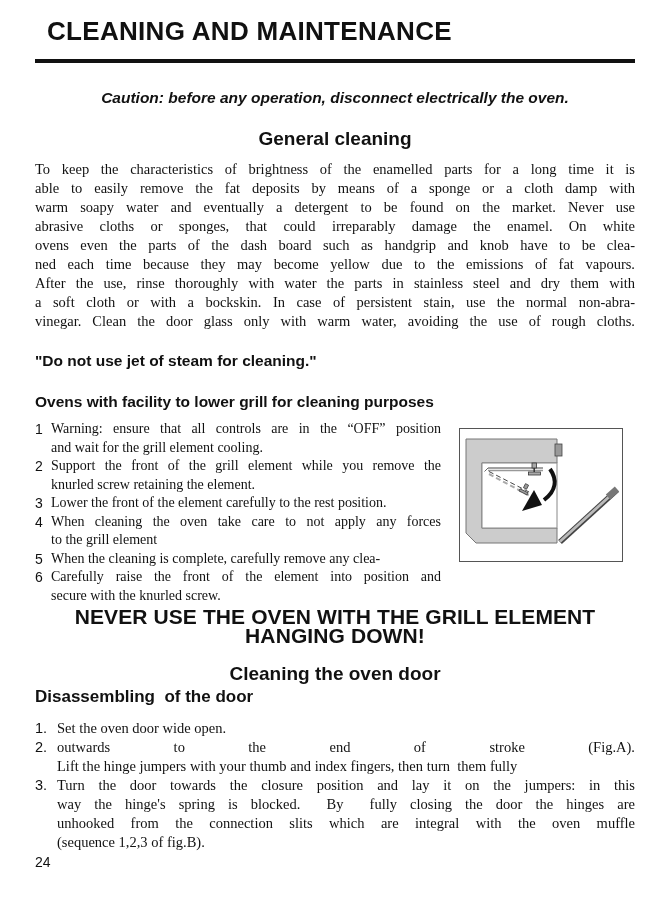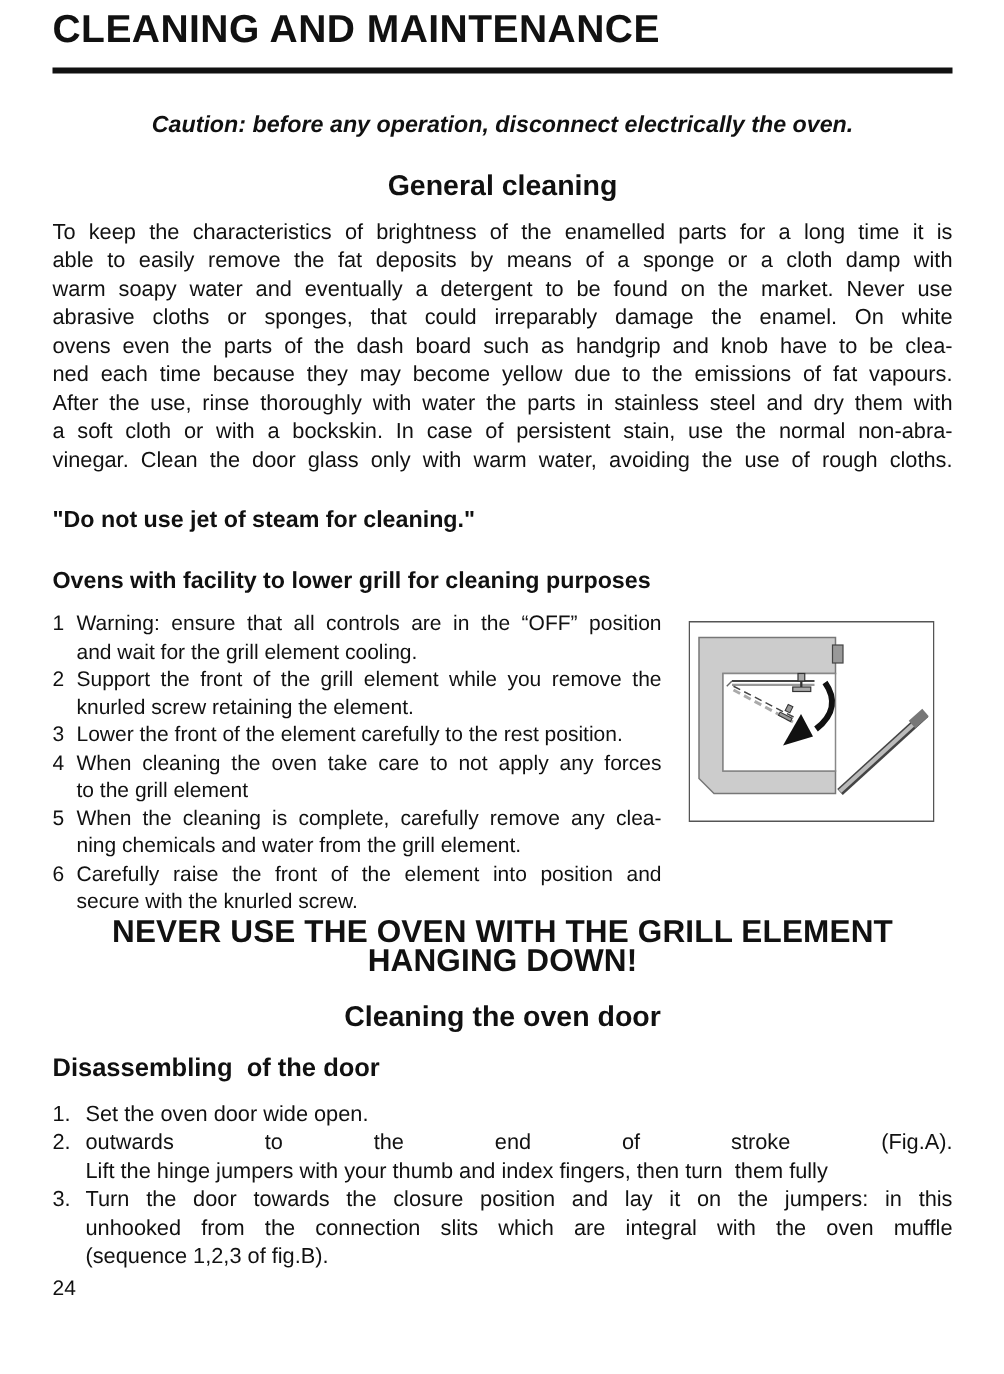--- a/index.html
+++ b/index.html
@@ -13,7 +13,7 @@
 
   .doc-title{
     font-size:26px;font-weight:bold;letter-spacing:0.3px;
-    line-height:31px;margin:0;
+    line-height:31px;margin:12px;
   }
   .rule{height:4px;background:#111;margin-top:10px;}
 

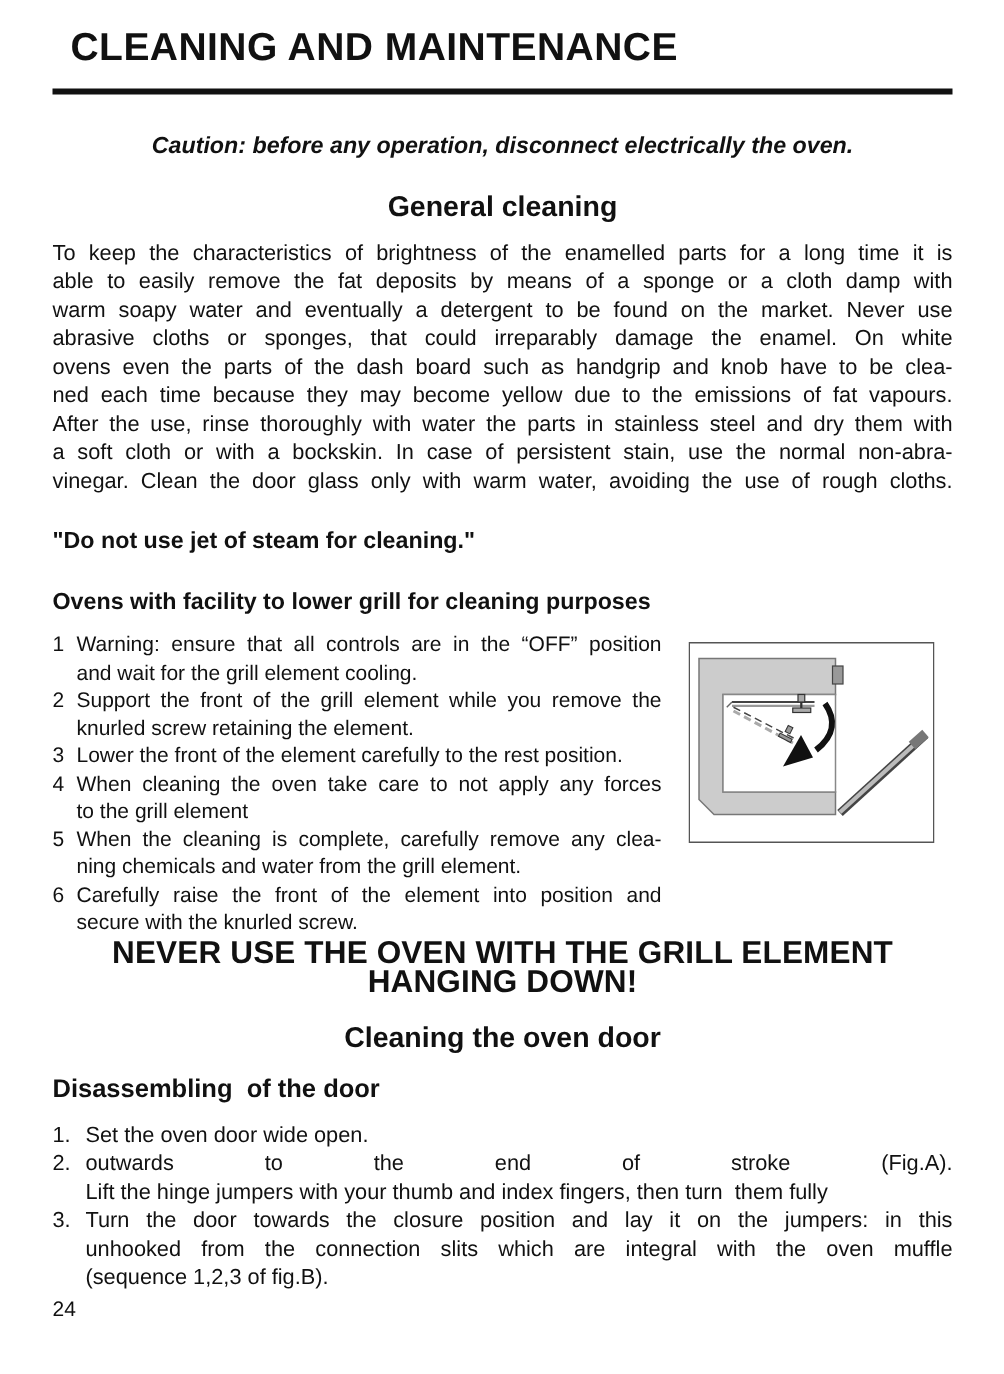--- a/index.html
+++ b/index.html
@@ -27,7 +27,7 @@
   .h3{margin-top:22px;font-size:15.5px;font-weight:bold;line-height:19px;}
 
   .lines .jl{
-    text-align:justify;text-align-last:justify;white-space:pre-wrap;
+    text-align:justify;text-align-last:justify;white-space:pre-wrap;font-family:Liberation Serif, serif;
   }
   .lines .jl:last-child{text-align-last:left;}
   .lines.justify-all .jl:last-child{text-align-last:justify;}

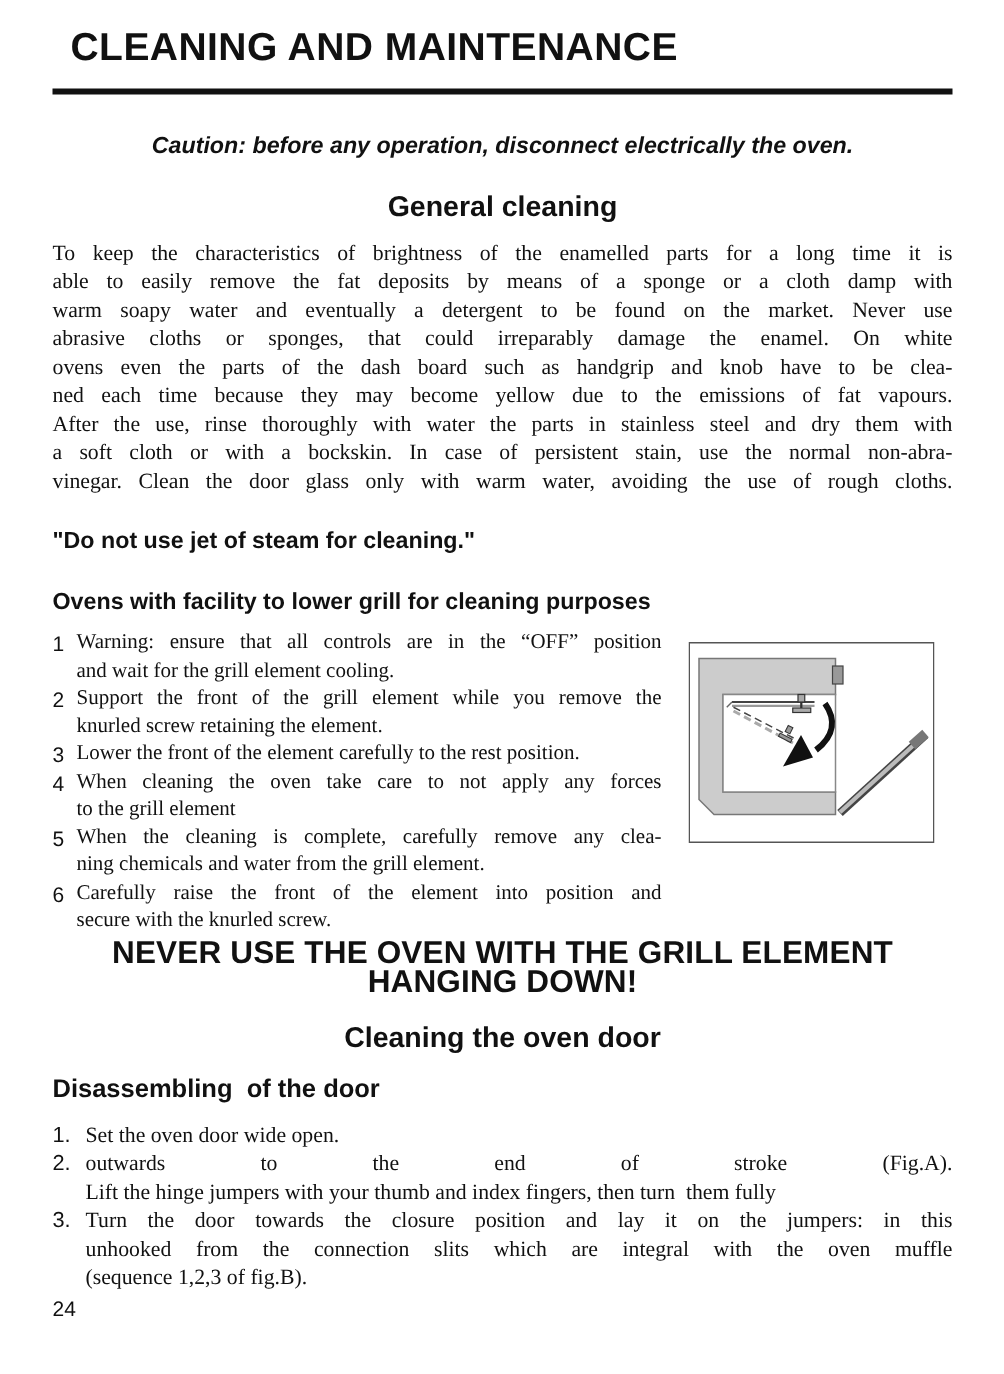--- a/index.html
+++ b/index.html
@@ -116,7 +116,6 @@
           <span class="num">5</span>
           <div class="litext lines">
             <div class="jl">When the cleaning is complete, carefully remove any clea-</div>
-            <div class="jl">ning chemicals and water from the grill element.</div>
           </div>
         </div>
         <div class="li">

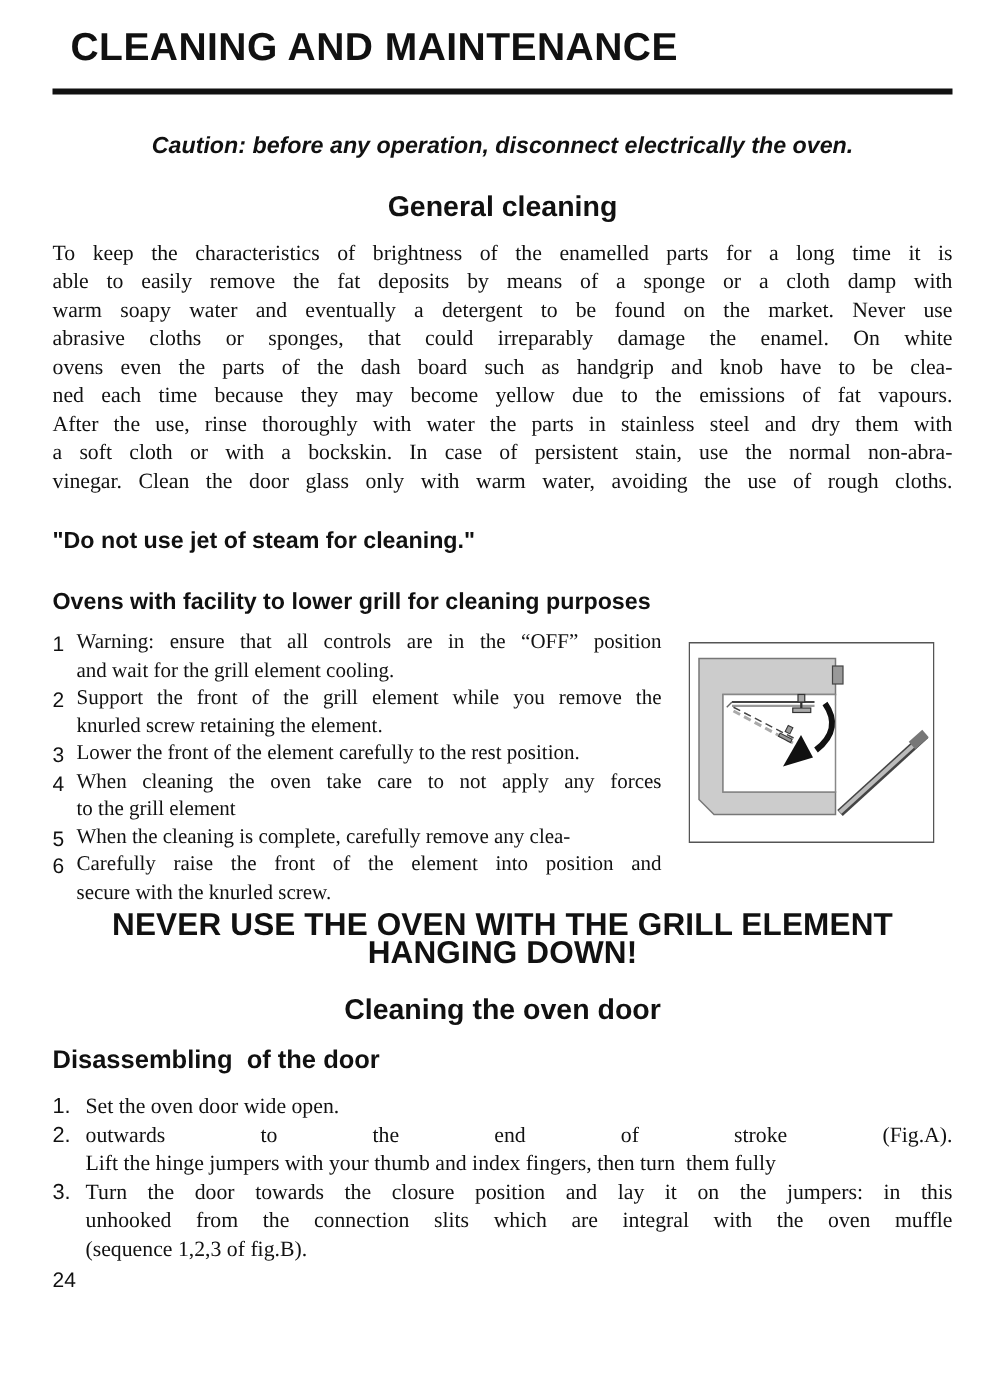--- a/index.html
+++ b/index.html
@@ -47,7 +47,7 @@
   }
   .h2-door{margin-top:17px;}
   .h3-disassembling{
-    margin-top:10px;font-size:17px;font-weight:bold;line-height:21px;
+    font-size:17px;font-weight:bold;line-height:21px;
     white-space:pre-wrap;
   }
   .door-list{margin-top:12px;font-size:14.5px;line-height:19px;}

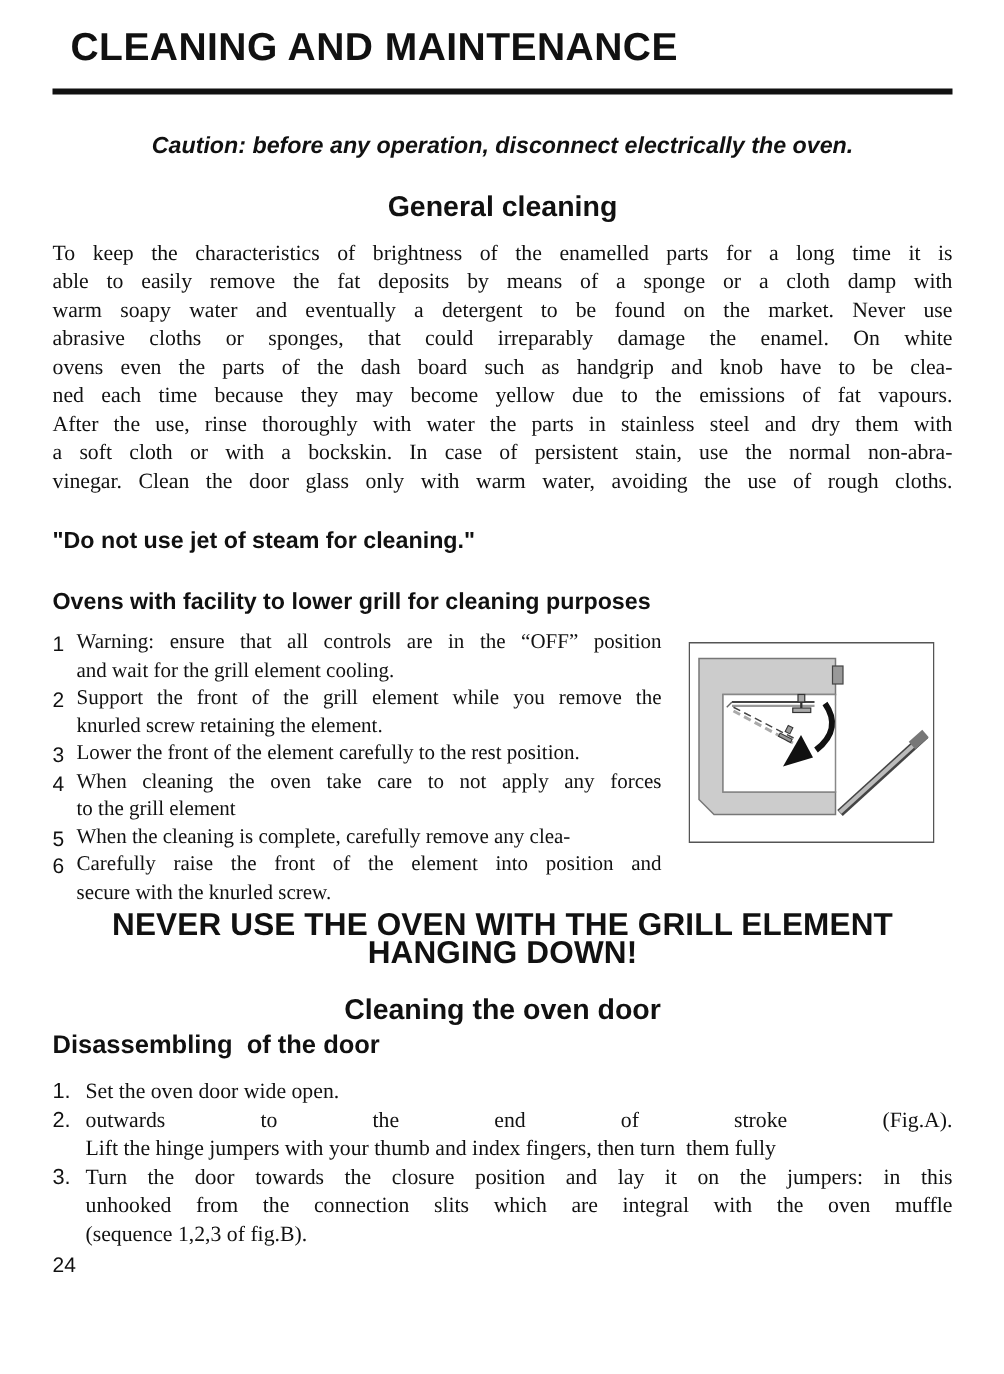--- a/index.html
+++ b/index.html
@@ -186,6 +186,7 @@
         <span class="num">3.</span>
         <div class="litext lines">
           <div class="jl">Turn the door towards the closure position and lay it on the jumpers: in this</div>
+          <div class="jl">way the hinge's spring is blocked.  By  fully closing the door the hinges are</div>
           <div class="jl">unhooked from the connection slits which are integral with the oven muffle</div>
           <div class="jl">(sequence 1,2,3 of fig.B).</div>
         </div>

